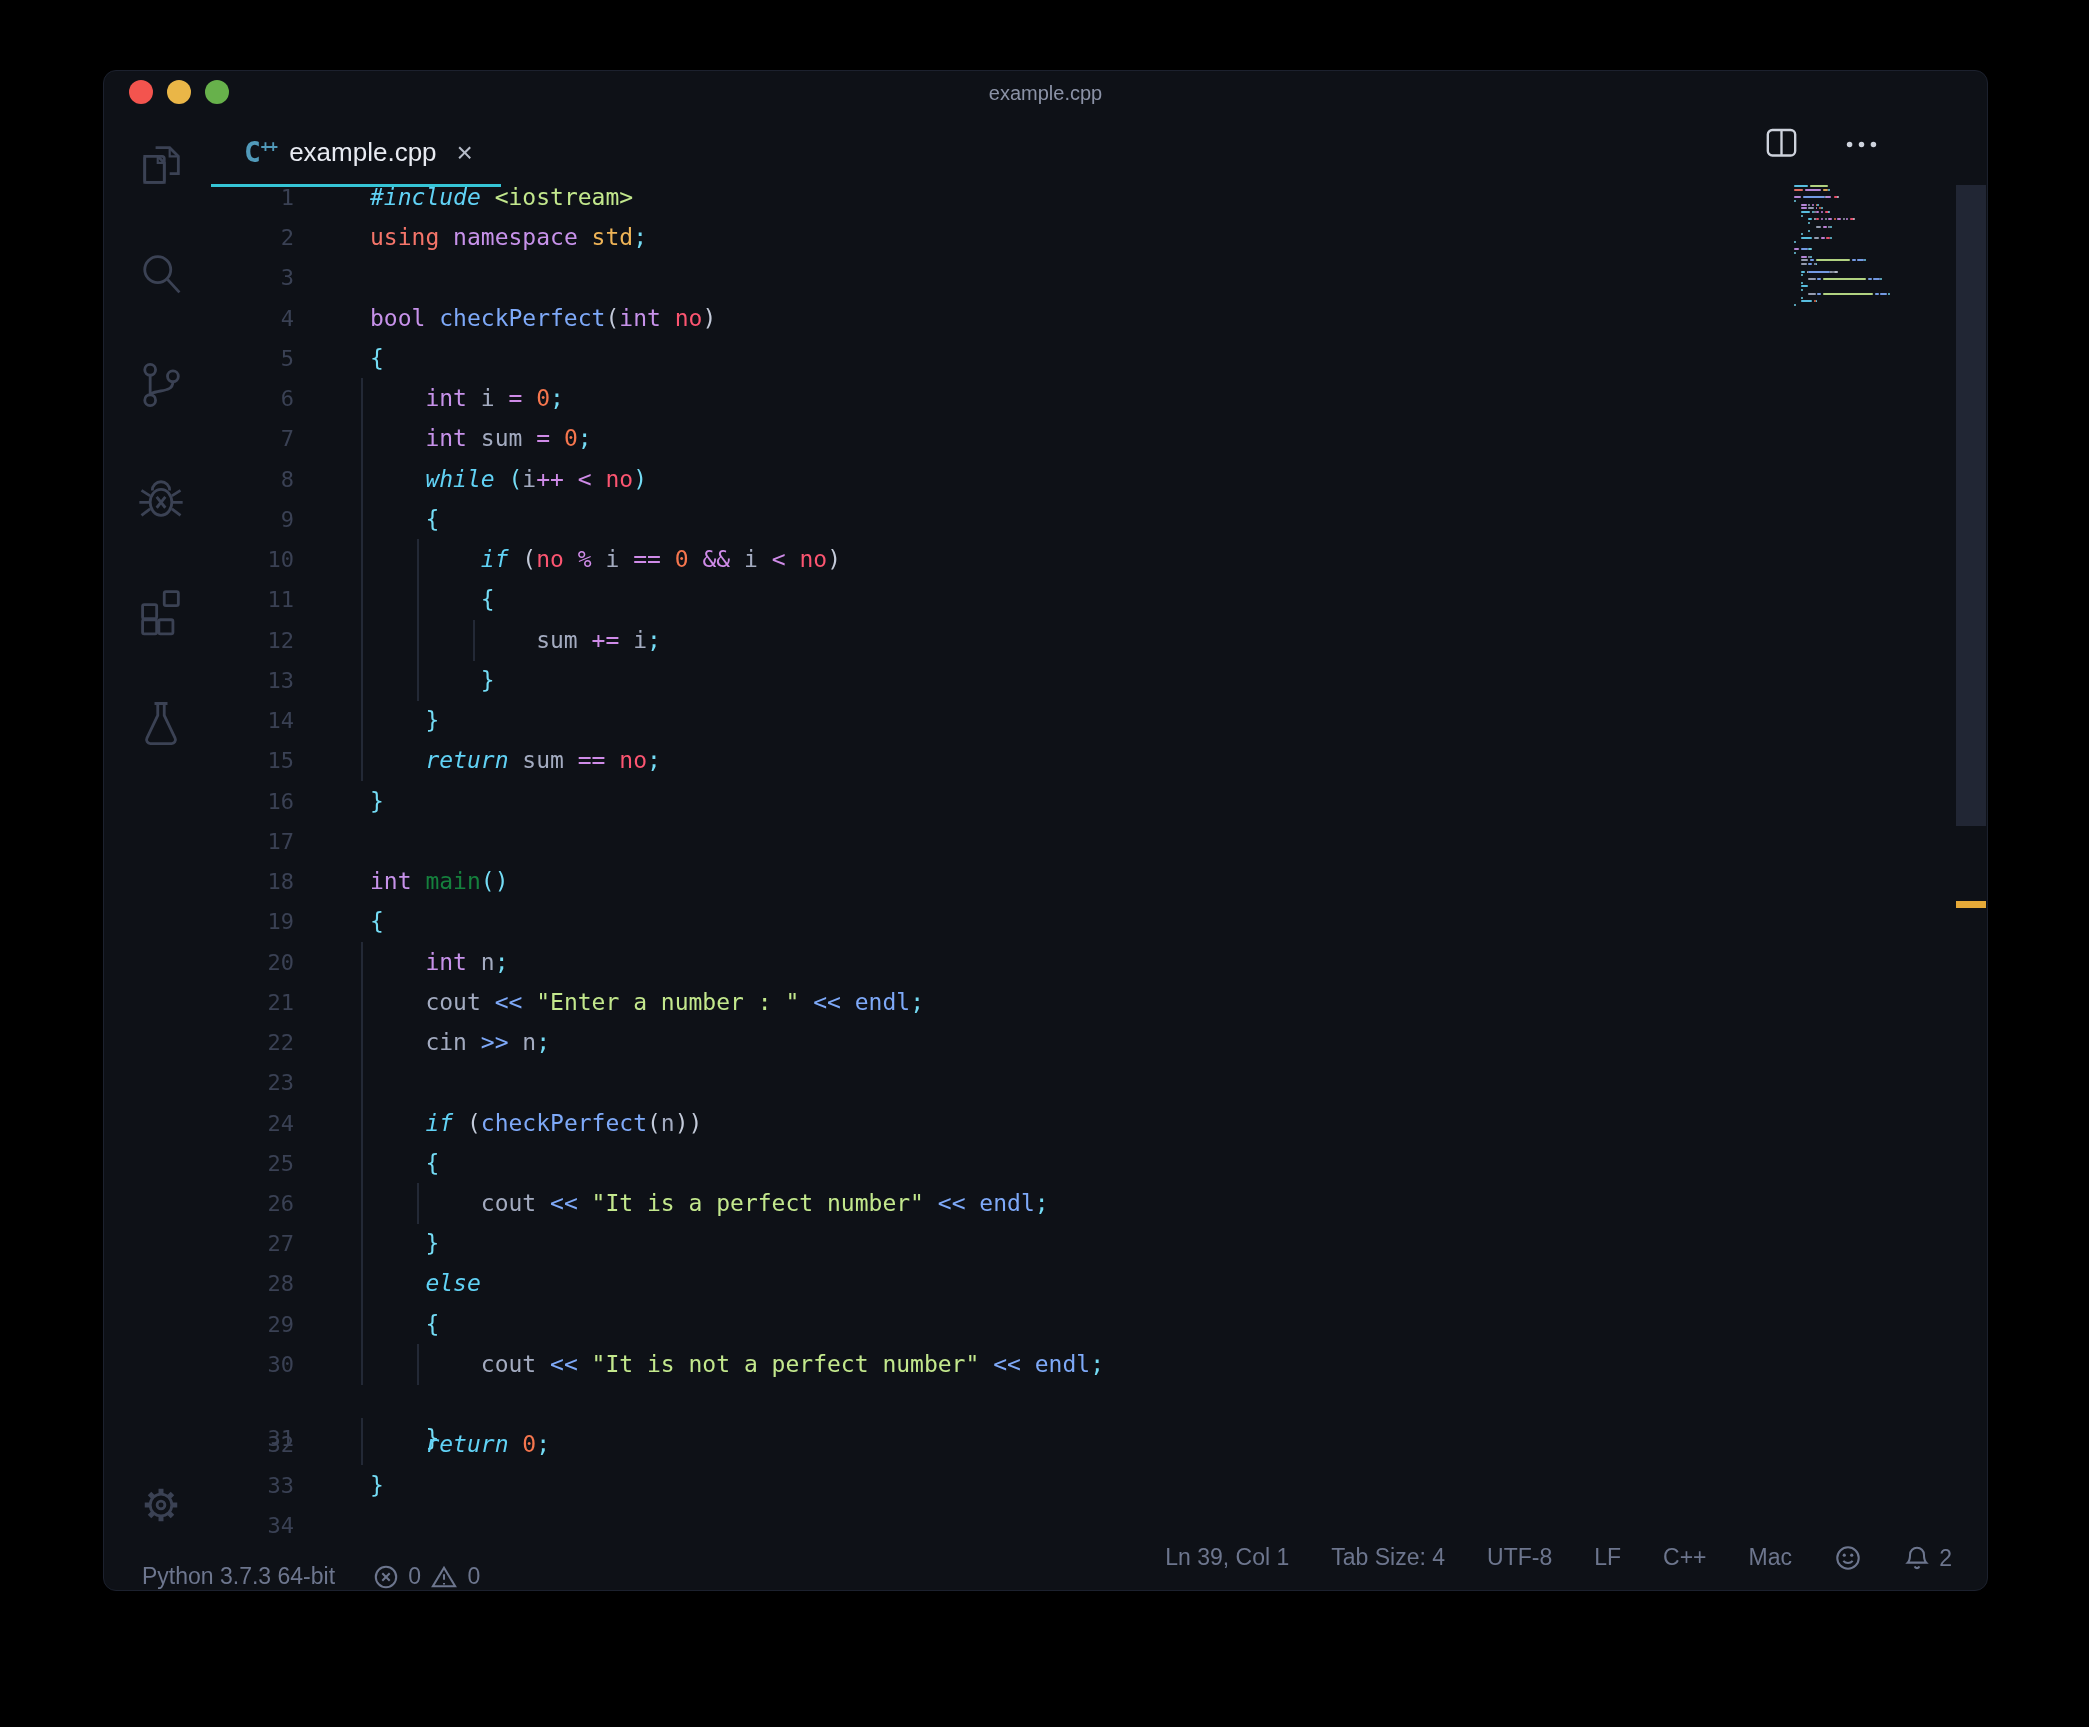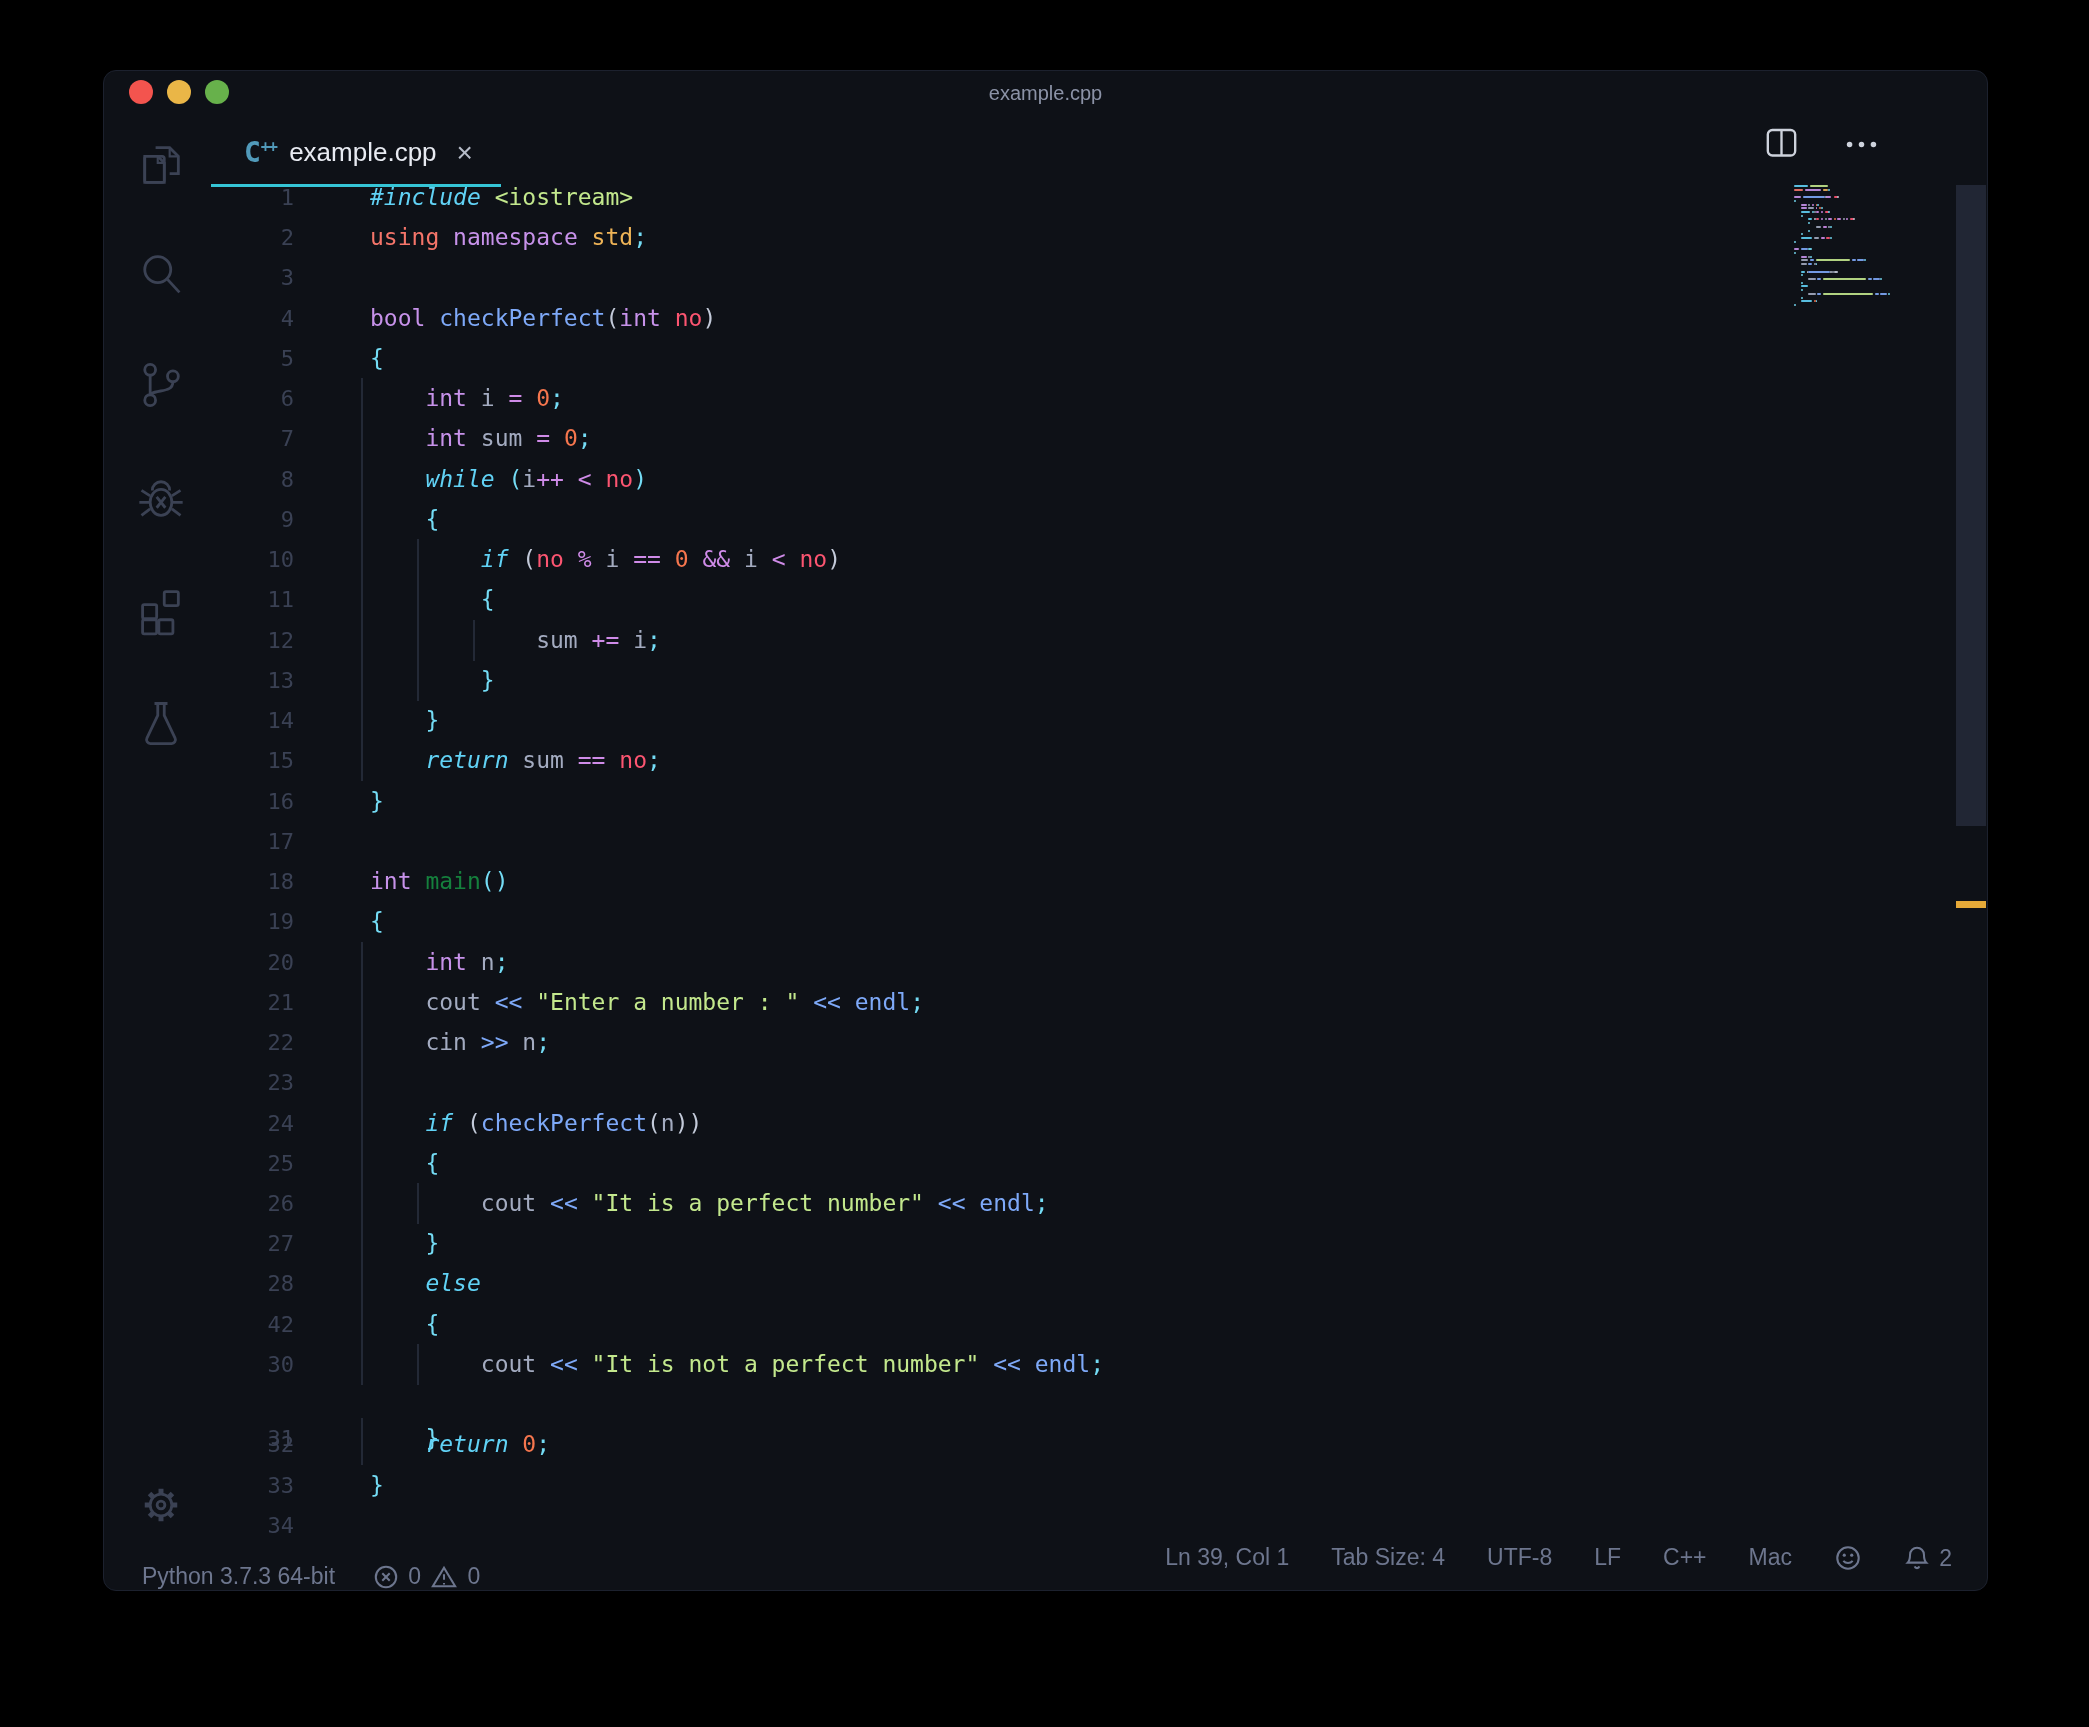--- a/index.html
+++ b/index.html
@@ -279,7 +279,7 @@
         <span class="code"><span style="color: rgb(163, 171, 192);">    </span><span class="it" style="color: rgb(97, 210, 245);">else</span></span>
       </div>
       <div class="row" style="top: 1127px;">
-        <span class="ln">42</span>
+        <span class="ln">29</span>
         <div class="guide" style="left: 257px;"></div>
         <span class="code"><span style="color: rgb(163, 171, 192);">    </span><span style="color: rgb(116, 220, 245);">{</span></span>
       </div>

